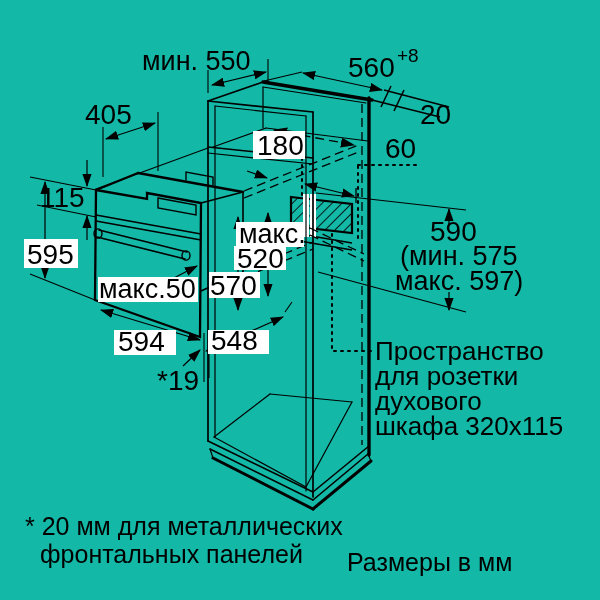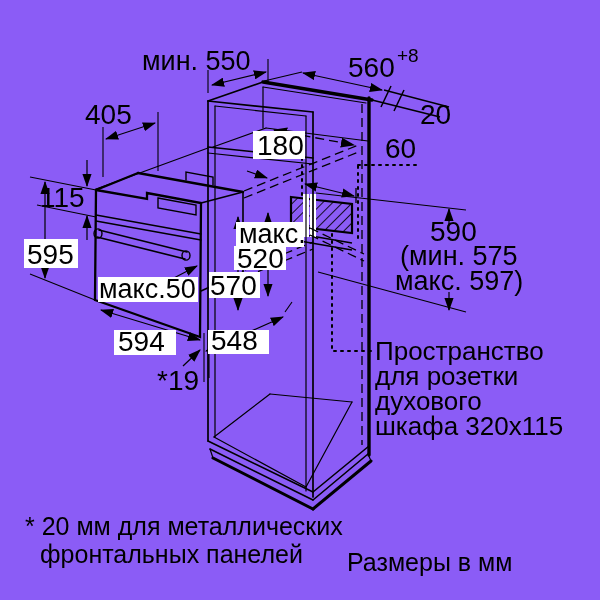--- a/index.html
+++ b/index.html
@@ -3,7 +3,7 @@
 <meta charset="utf-8">
 <style>
   html,body{margin:0;padding:0;background:#fff;}
-  #stage{position:relative;width:600px;height:600px;background:#8b5cf6;overflow:hidden;
+  #stage{position:relative;width:600px;height:600px;background:#14b8a6;overflow:hidden;
          font-family:"Liberation Sans", sans-serif;}
   svg{position:absolute;left:0;top:0;}
   svg text{fill:#000;font-family:"Liberation Sans", sans-serif;}

